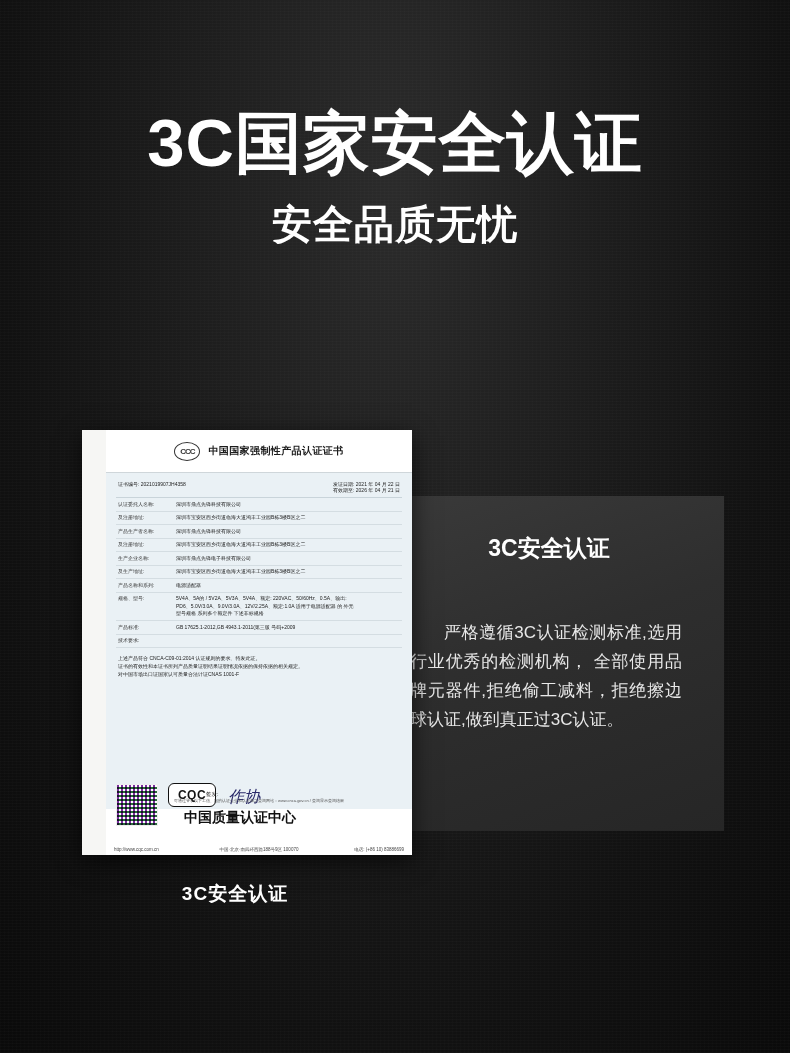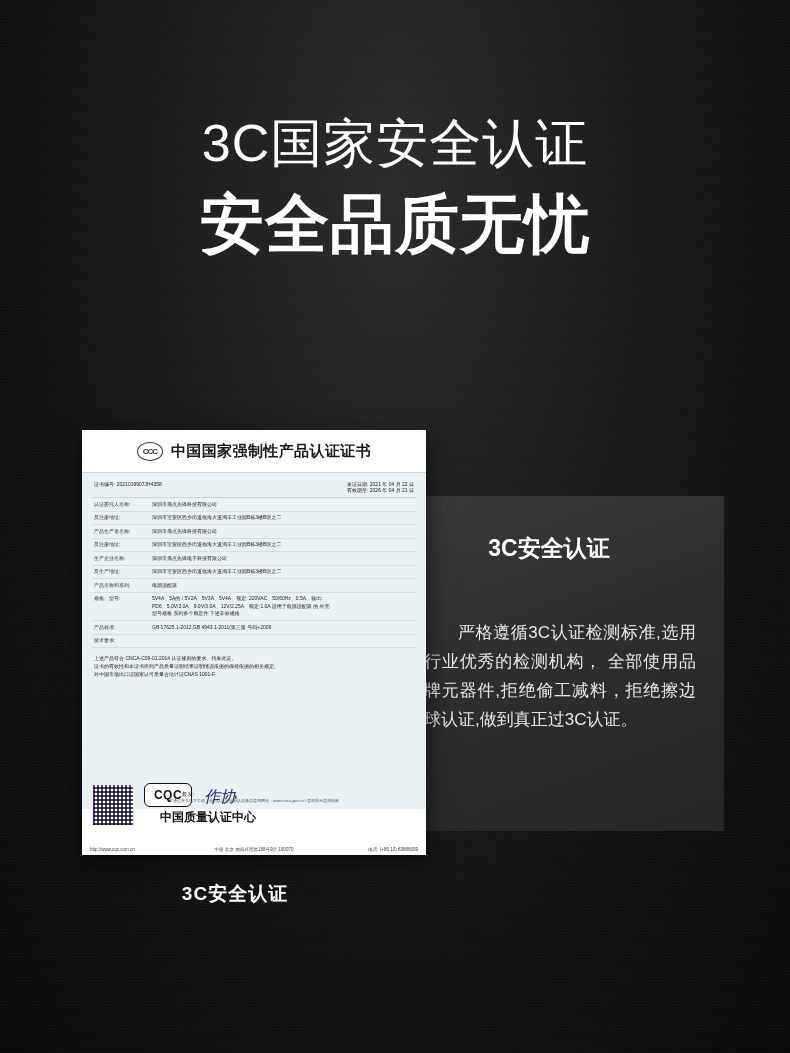--- a/index.html
+++ b/index.html
@@ -38,9 +38,9 @@
     z-index: 3;
   }
   .headline .line1 {
-    font-size: 52px;
+    font-size: 67px;
     line-height: 78px;
-    font-weight: normal;
+    font-weight: bold;
     letter-spacing: 1px;
     white-space: nowrap;
   }

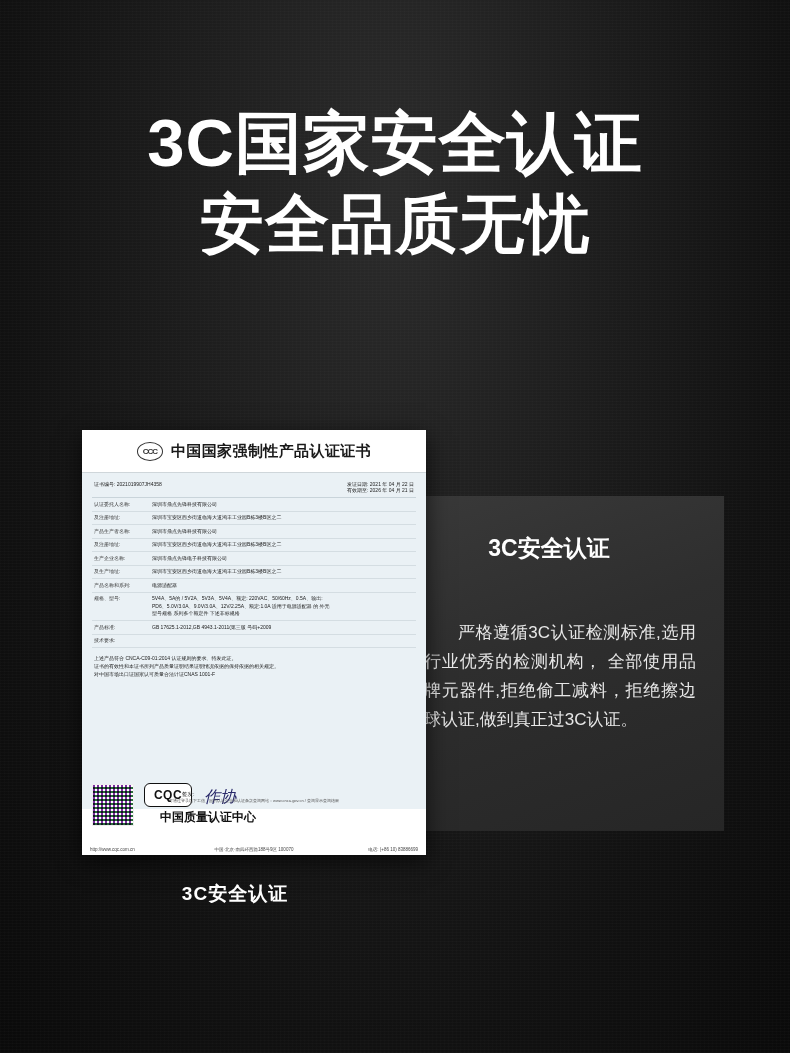--- a/index.html
+++ b/index.html
@@ -45,7 +45,7 @@
     white-space: nowrap;
   }
   .headline .line2 {
-    font-size: 64px;
+    font-size: 40px;
     line-height: 76px;
     font-weight: bold;
     letter-spacing: 1px;

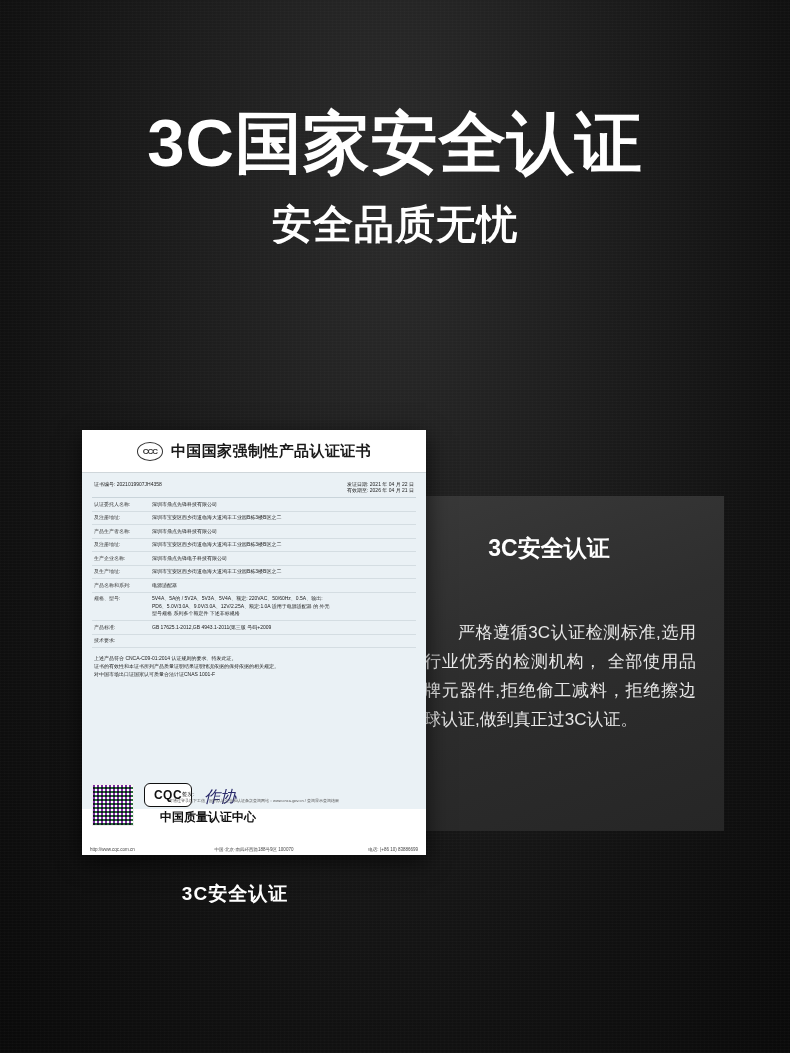--- a/index.html
+++ b/index.html
@@ -96,11 +96,12 @@
   }
   .cert {
     position: relative;
-    width: 344px;
+    width: 306px;
     height: 425px;
     background: #f6f6f4;
     box-shadow: 0 6px 22px rgba(0,0,0,0.65);
     overflow: hidden;
+    padding-left: 24px;
   }
   .cert-header {
     height: 42px;

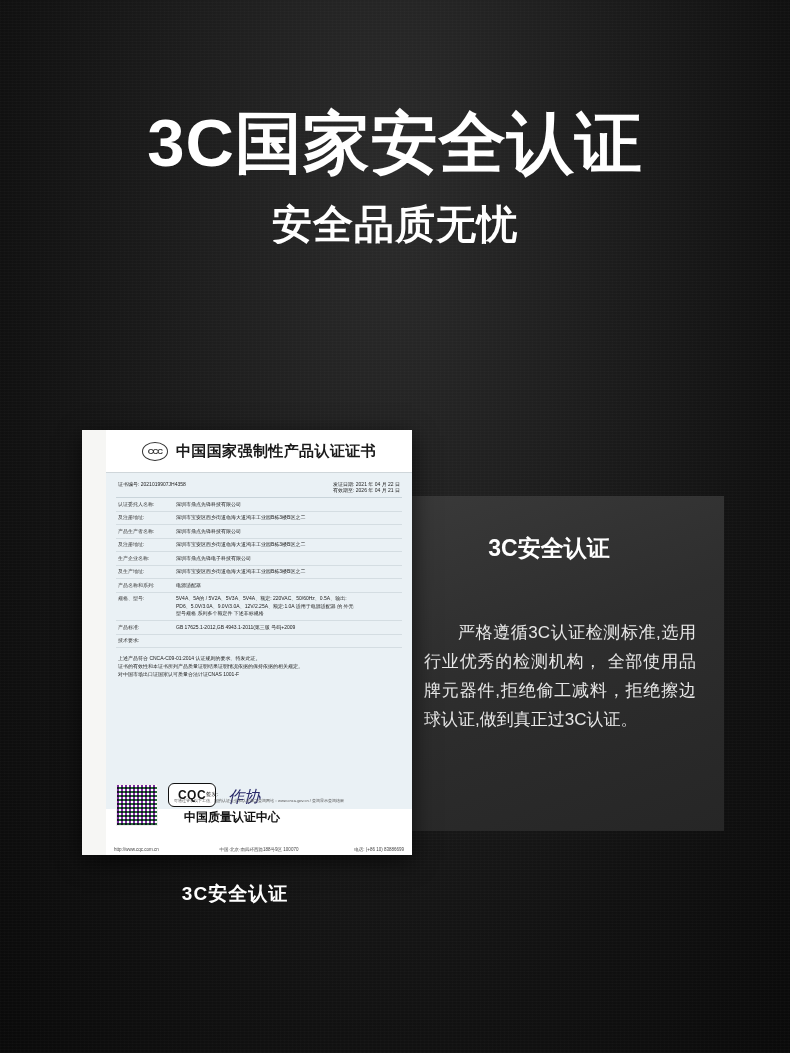--- a/index.html
+++ b/index.html
@@ -127,7 +127,7 @@
     font-weight: bold;
   }
   .cert-title {
-    font-size: 15px;
+    font-size: 10px;
     color: #1a1a1a;
     font-weight: bold;
     letter-spacing: 0.4px;

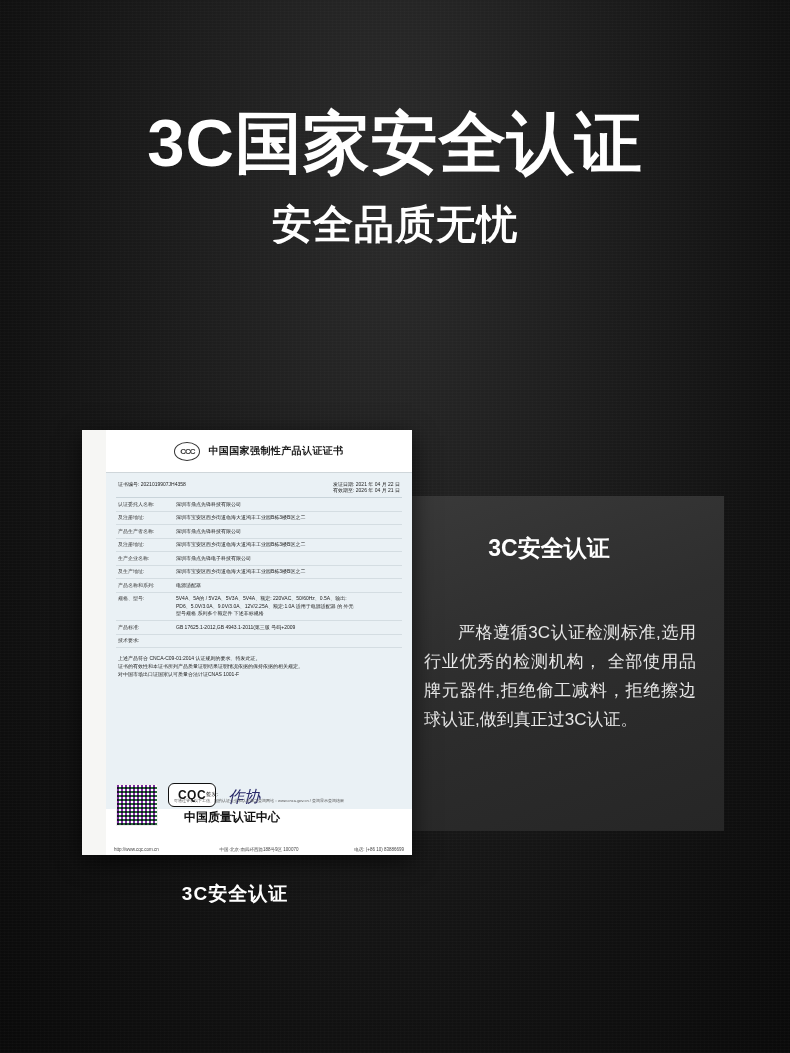--- a/index.html
+++ b/index.html
@@ -76,7 +76,7 @@
   }
   .right-panel .panel-body {
     position: absolute;
-    left: 50px;
+    left: 36px;
     top: 122px;
     width: 272px;
     color: #e8e8e8;

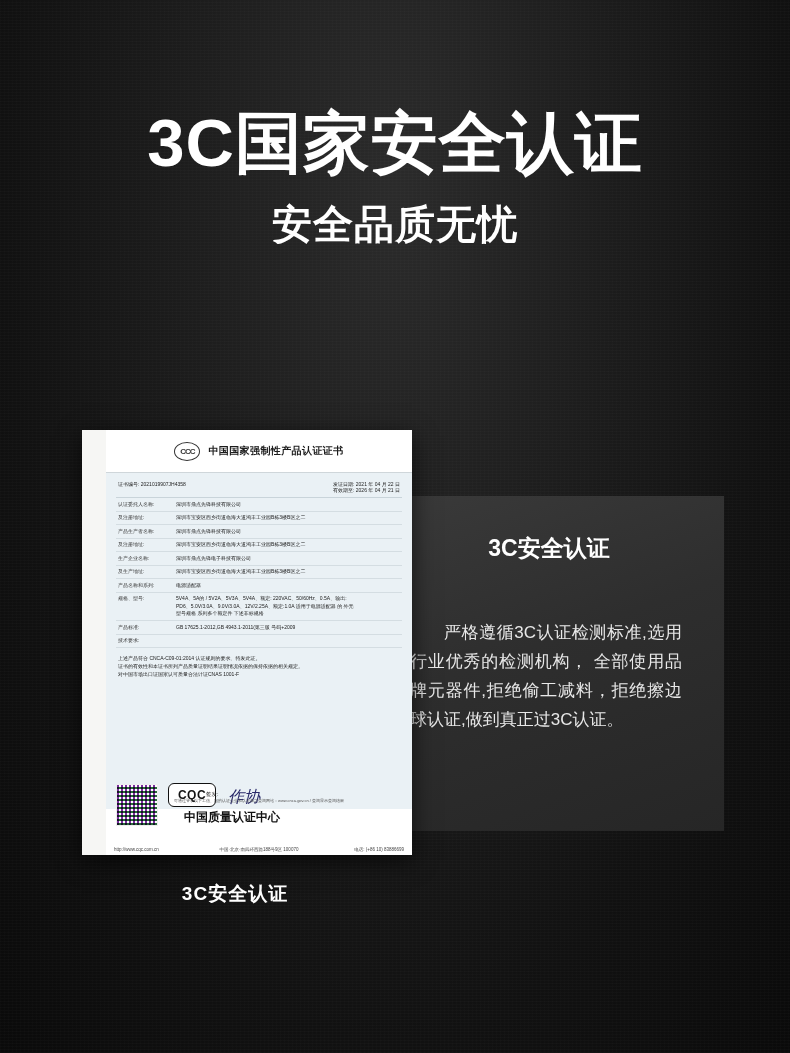--- a/index.html
+++ b/index.html
@@ -240,11 +240,11 @@
   }
   .cqc-cn {
     position: absolute;
-    left: 56px;
+    left: 78px;
     top: 0px;
     width: 140px;
-    text-align: center;
-    font-size: 12px;
+    text-align: left;
+    font-size: 14px;
     font-weight: bold;
     color: #111;
   }

